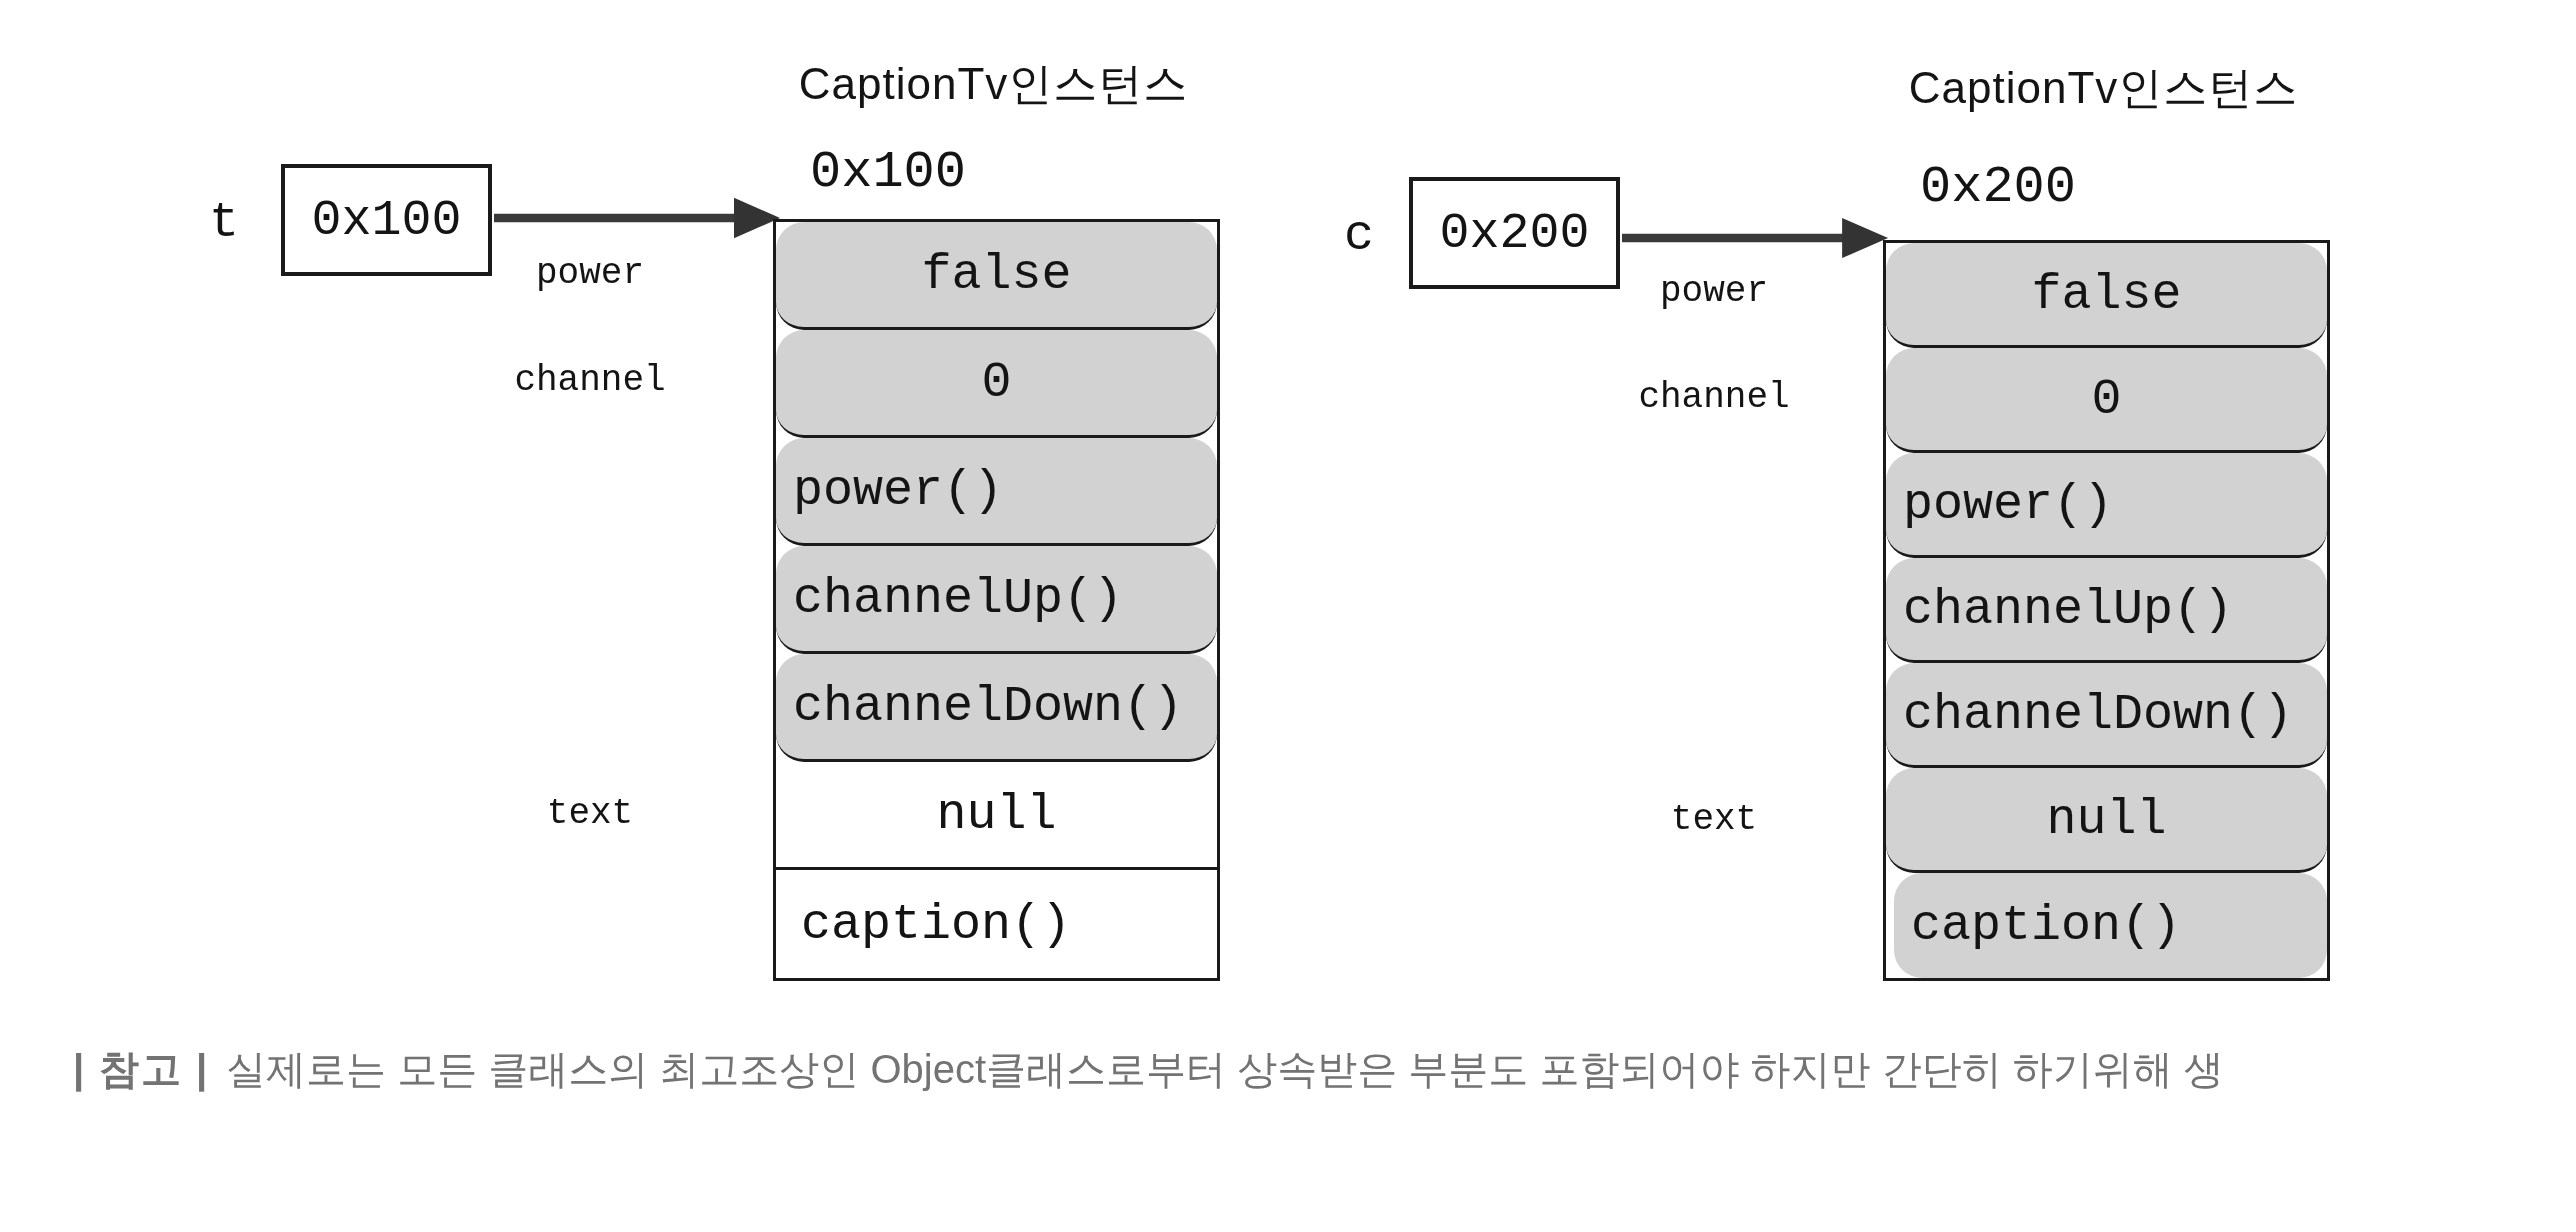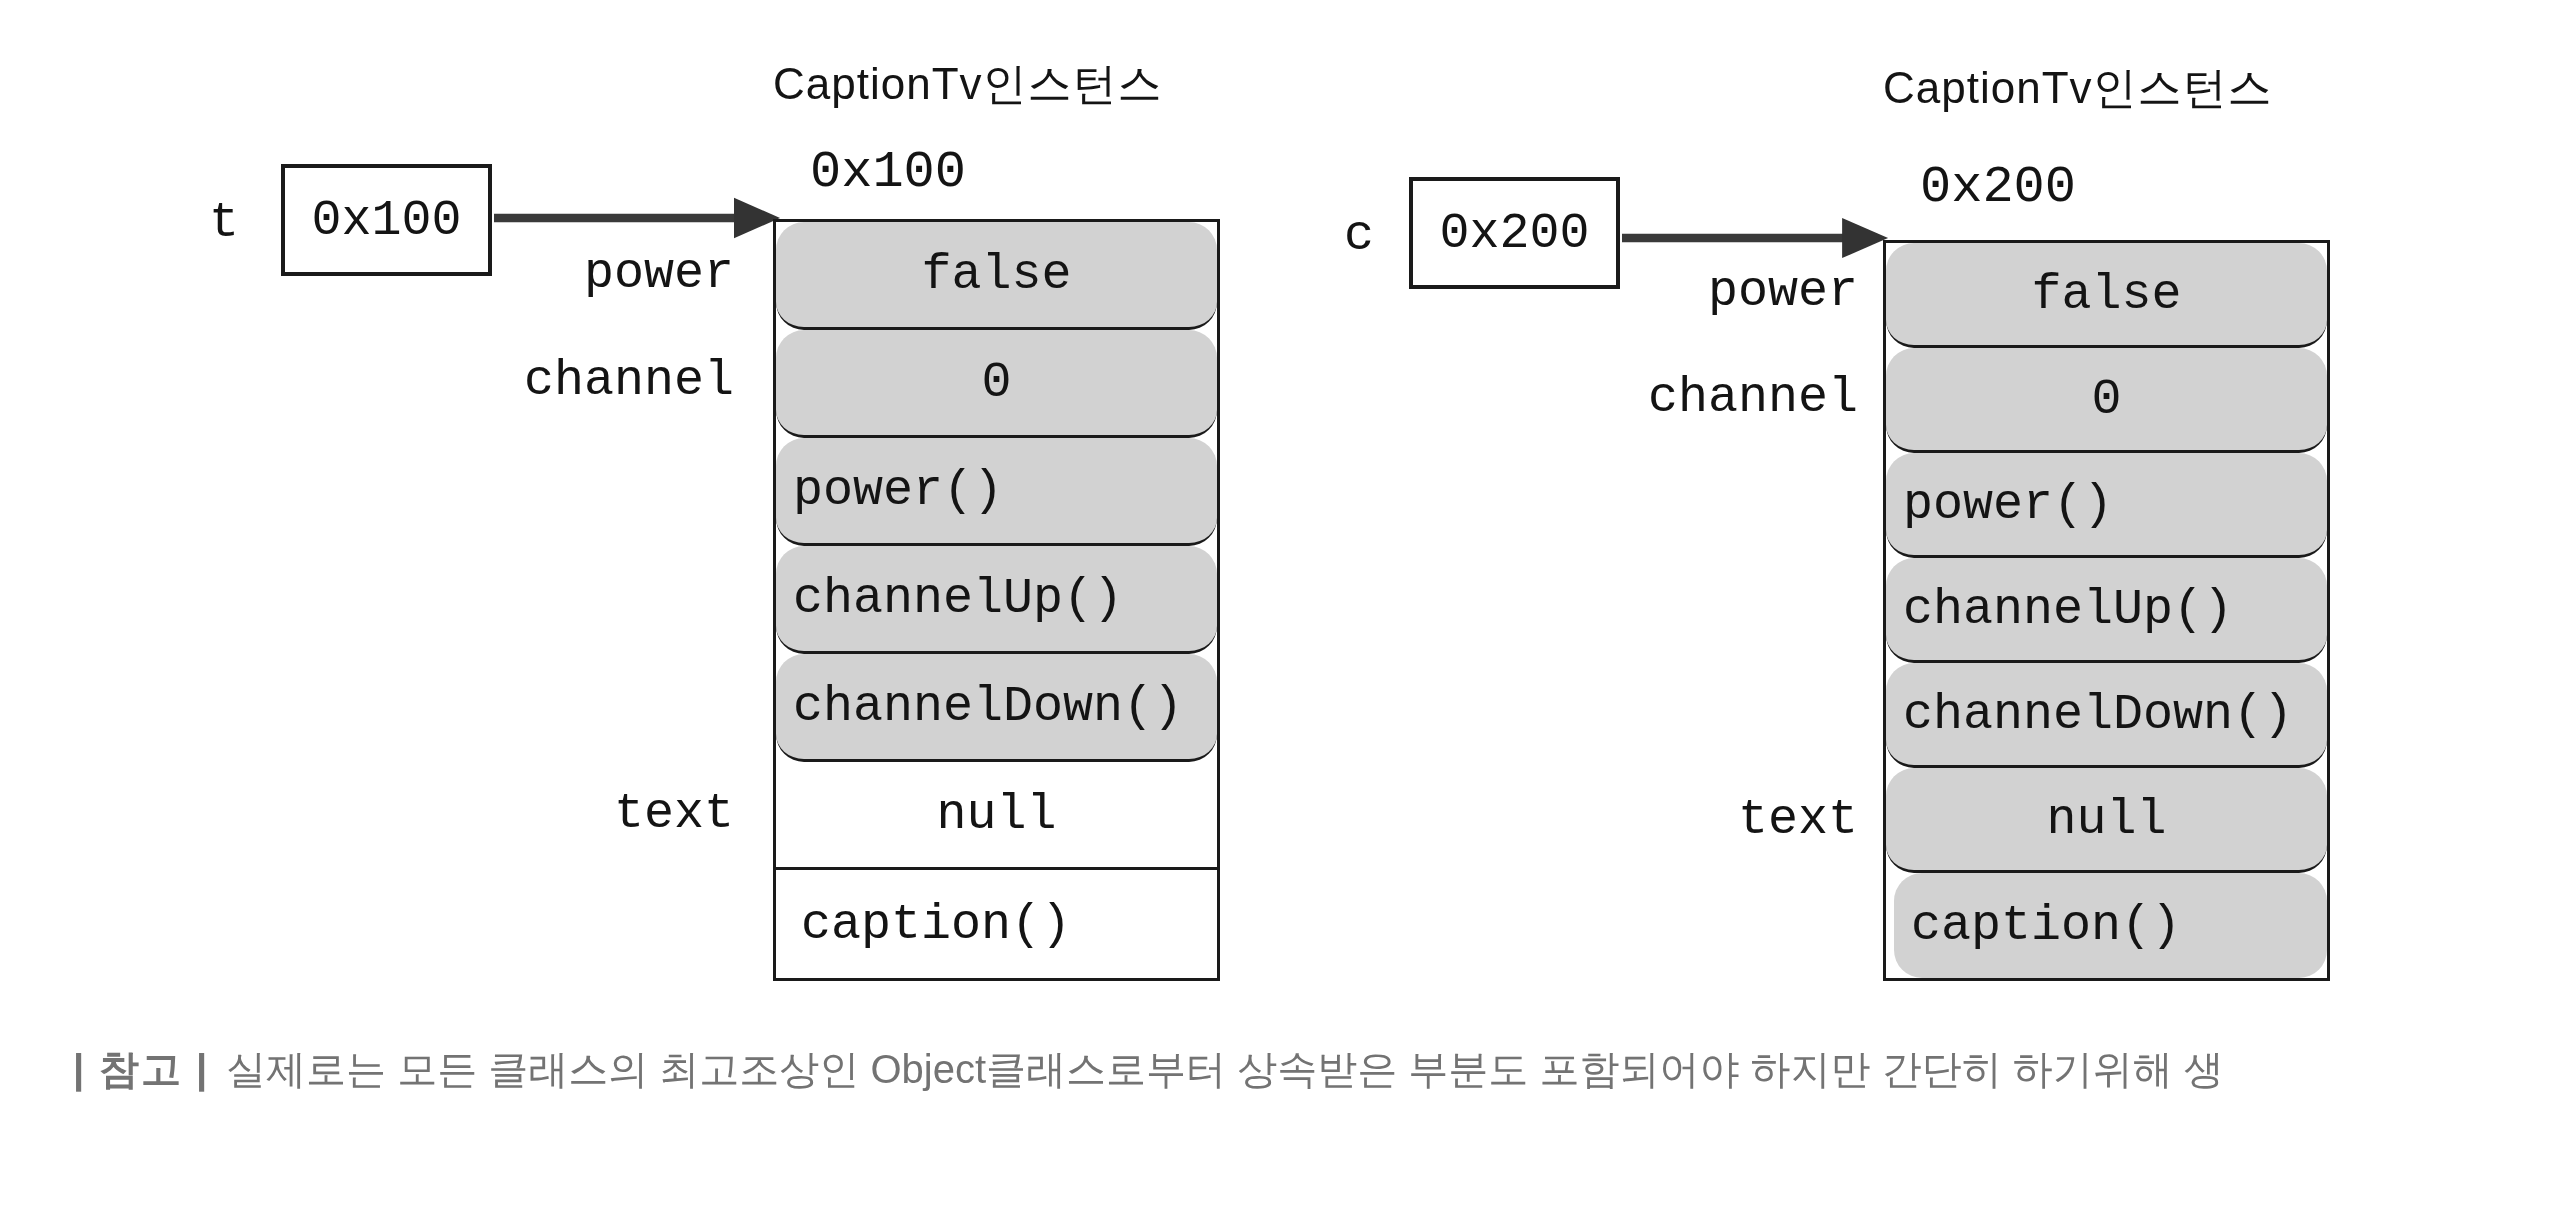--- a/index.html
+++ b/index.html
@@ -30,7 +30,7 @@
     text-align:right;
   }
   .inst-title{
-    position:absolute;width:441px;text-align:left;
+    position:absolute;width:441px;text-align:center;
     font-size:44px;line-height:50px;letter-spacing:1px;
   }
   .inst-addr{

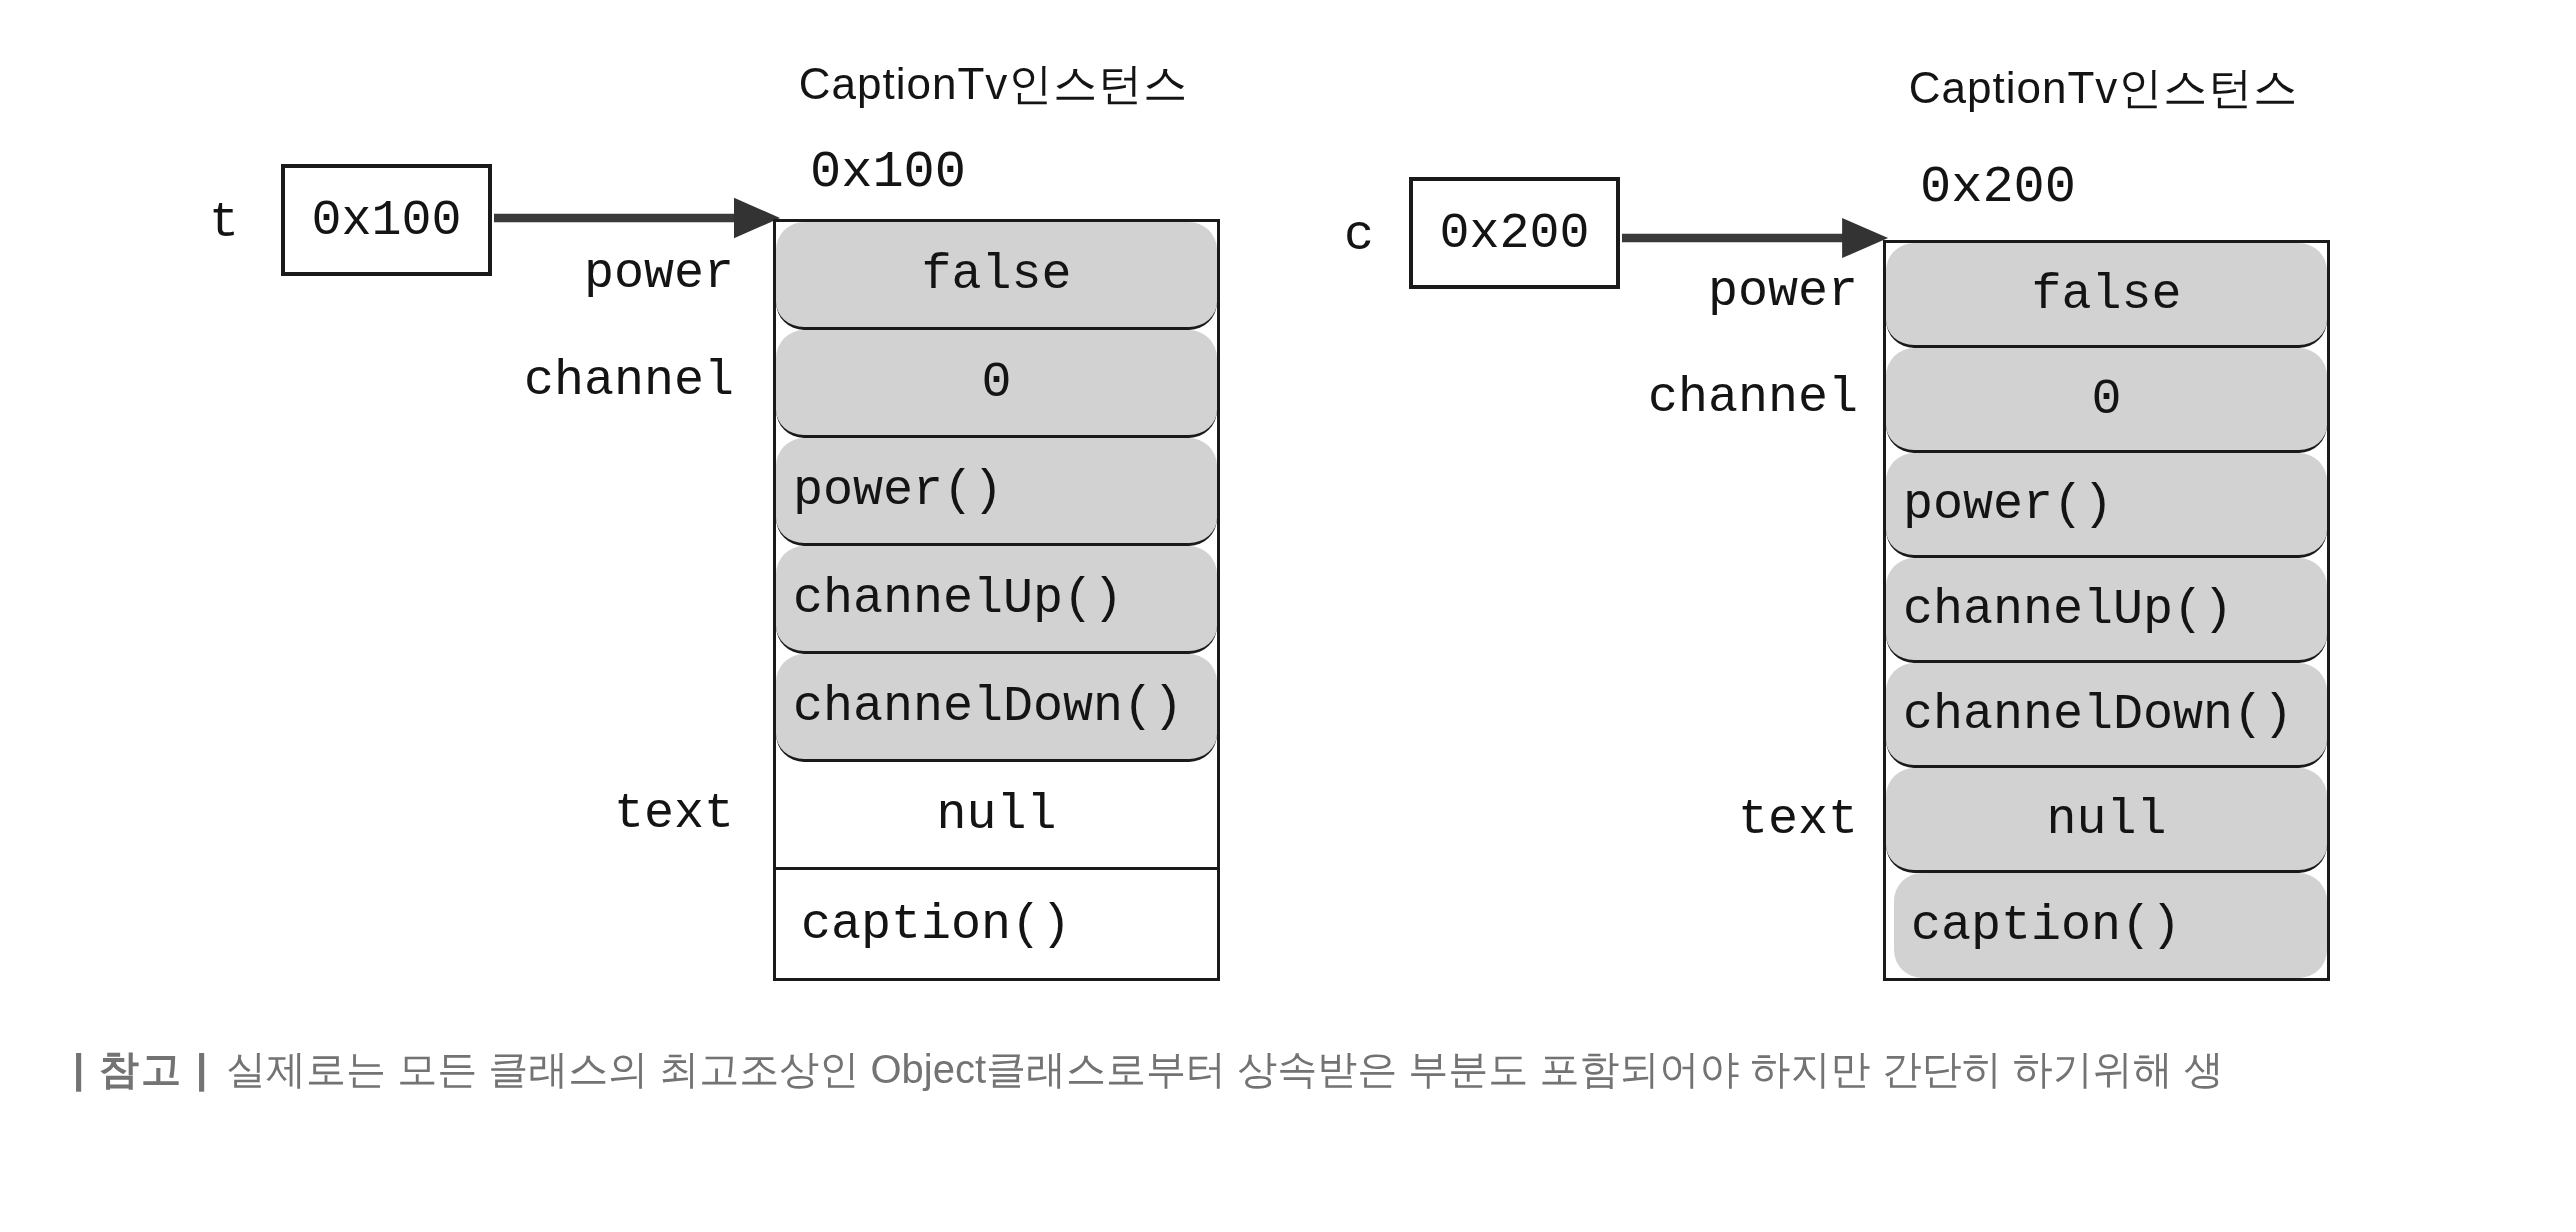--- a/index.html
+++ b/index.html
@@ -26,8 +26,8 @@
   }
   .arrow{position:absolute;}
   .fld-label{
-    position:absolute;width:288px;font-size:50px;line-height:54px;
-    text-align:right;
+    position:absolute;width:288px;font-size:36px;line-height:54px;
+    text-align:center;
   }
   .inst-title{
     position:absolute;width:441px;text-align:center;

